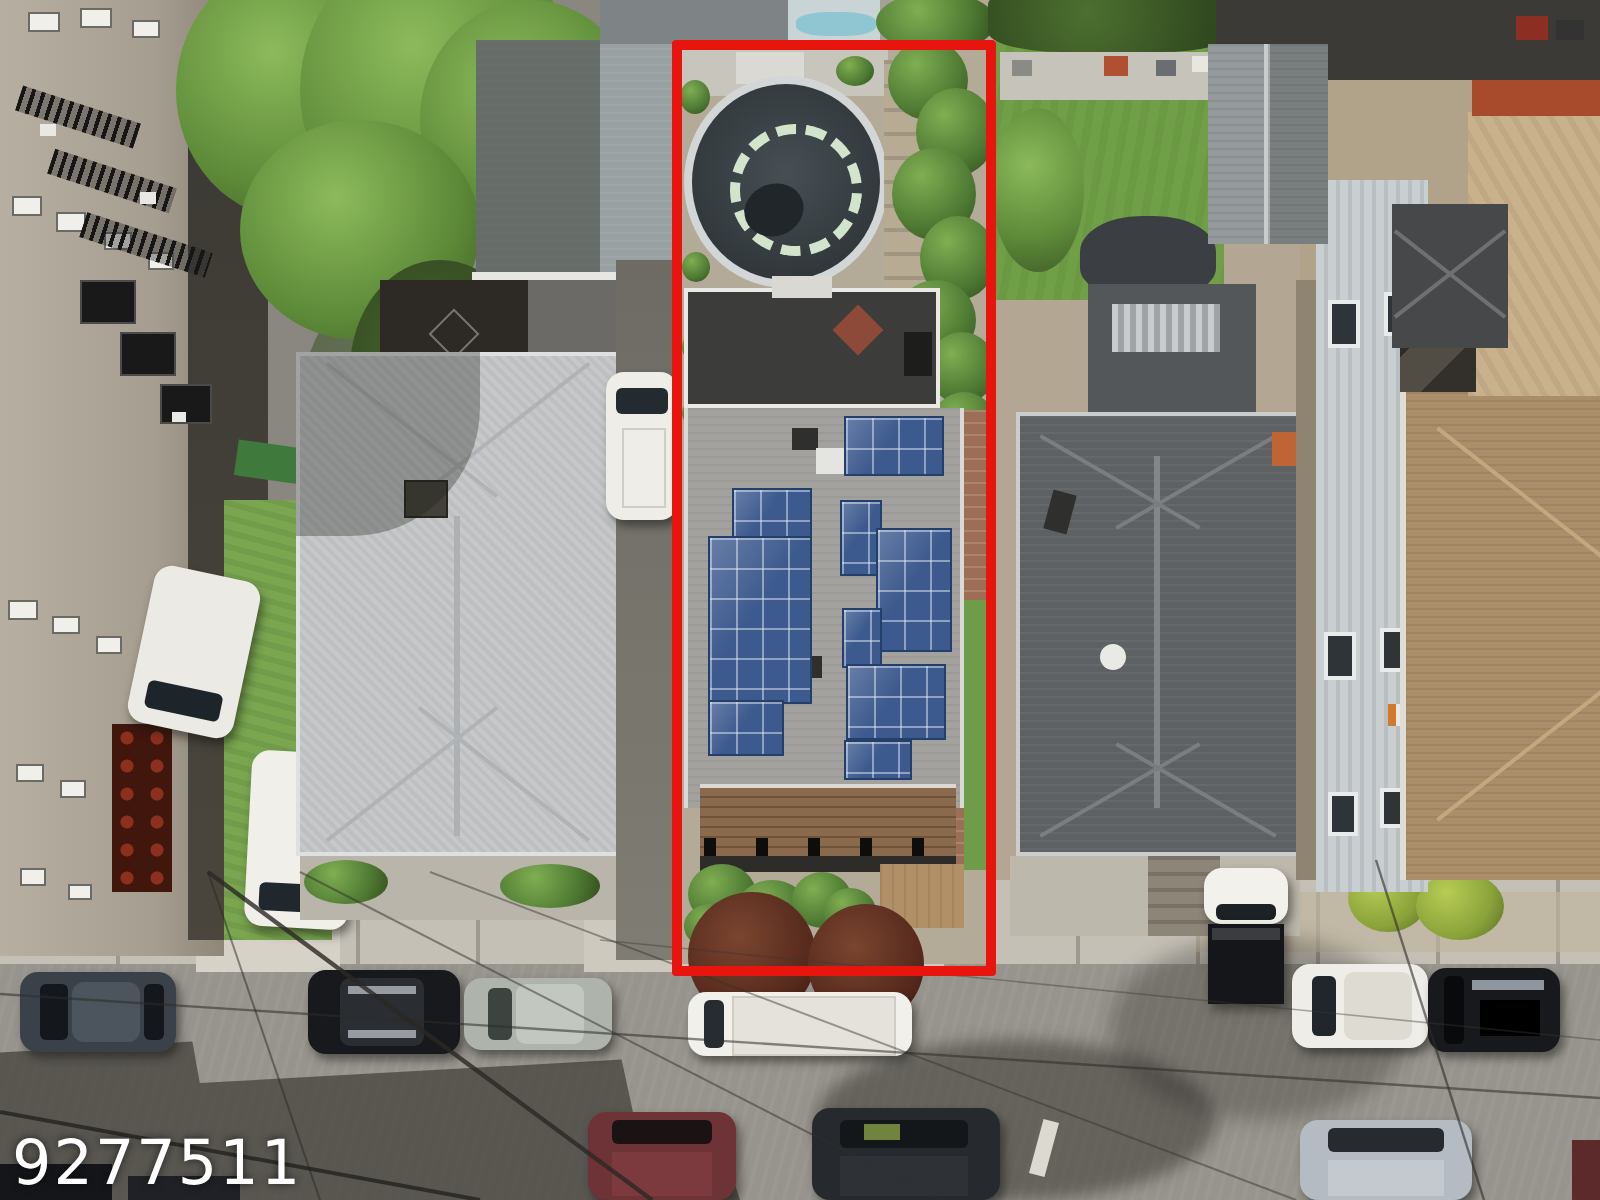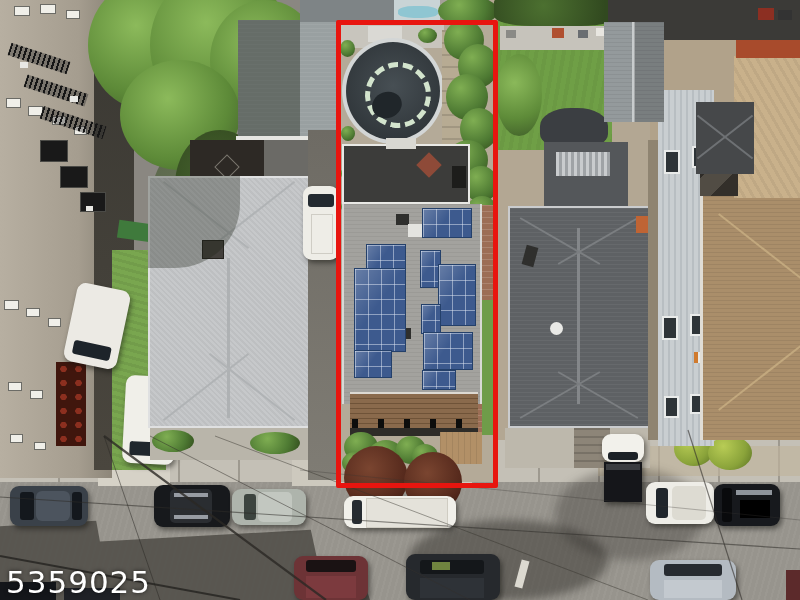--- a/index.html
+++ b/index.html
@@ -309,7 +309,7 @@
 
   <div id="boundary"></div>
 
-  <div id="watermark">5359025</div>
+  <div id="watermark">9277511</div>
 
 </div>
 

